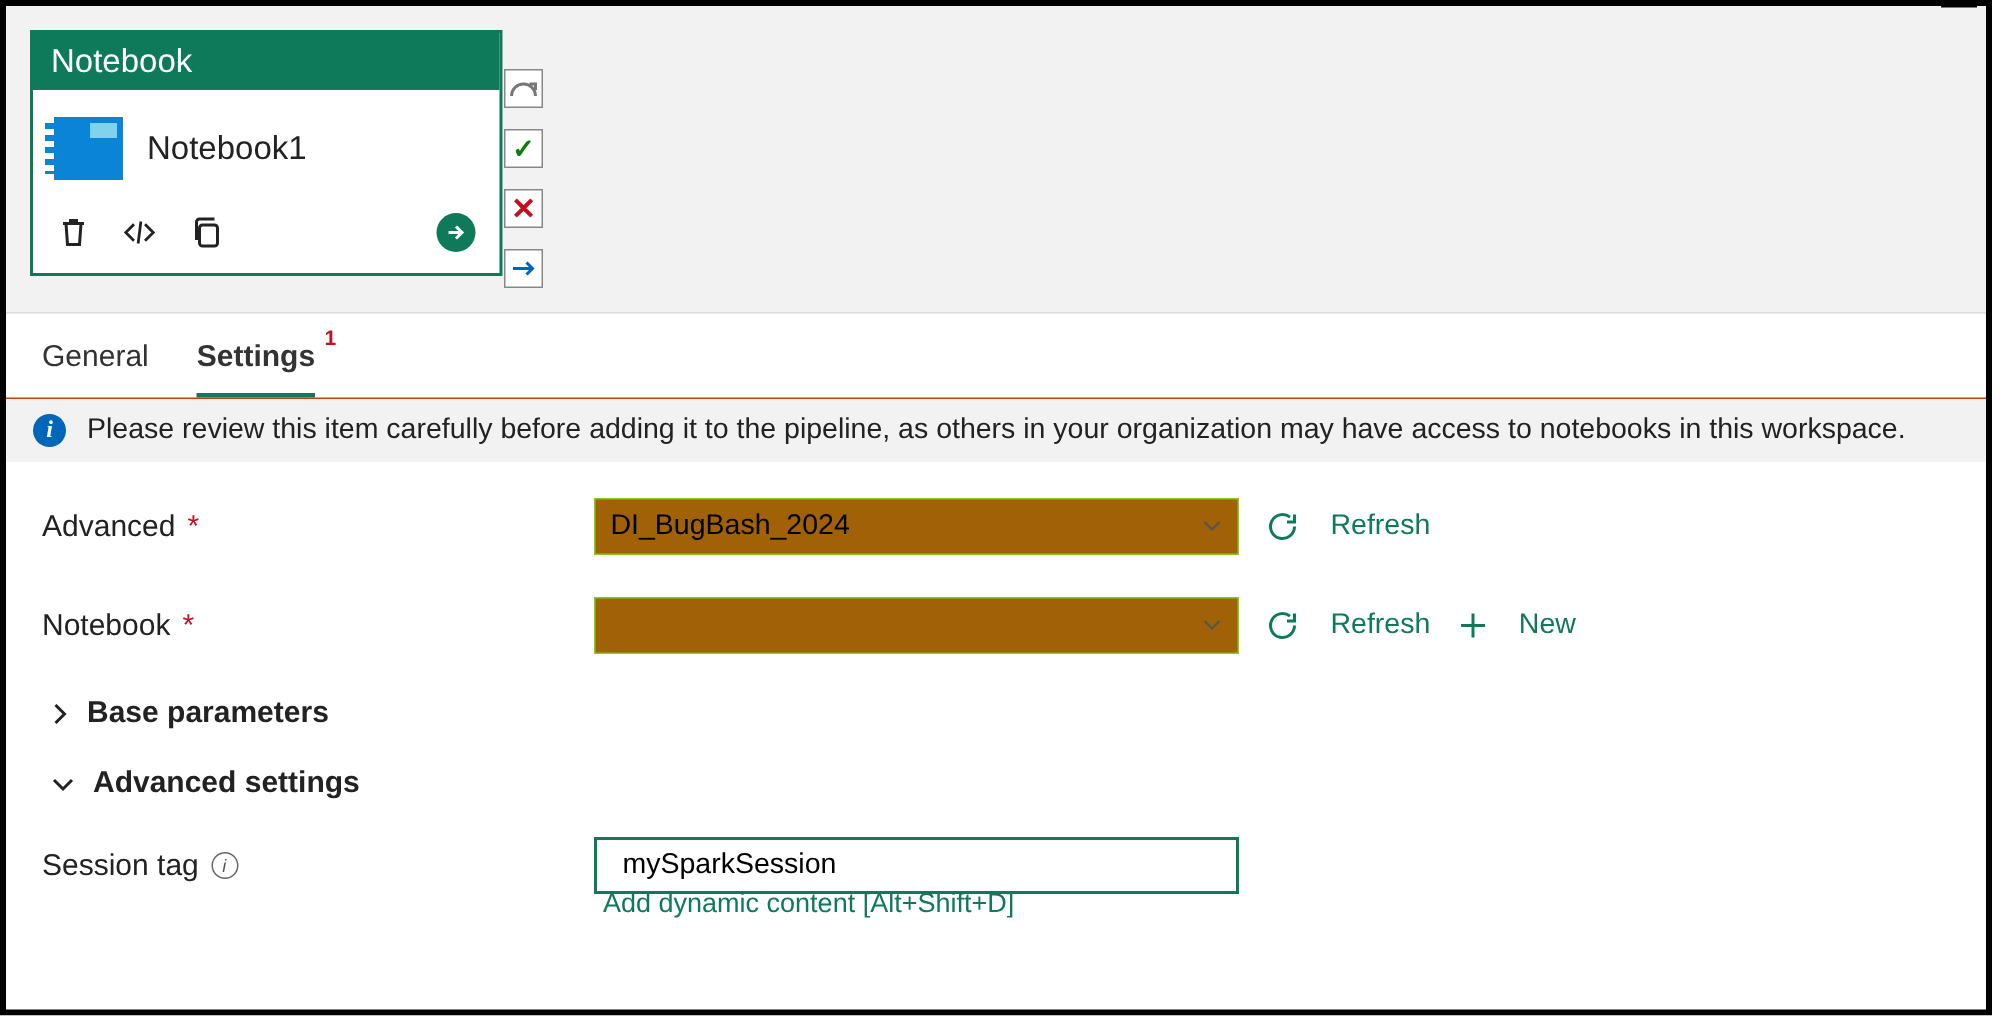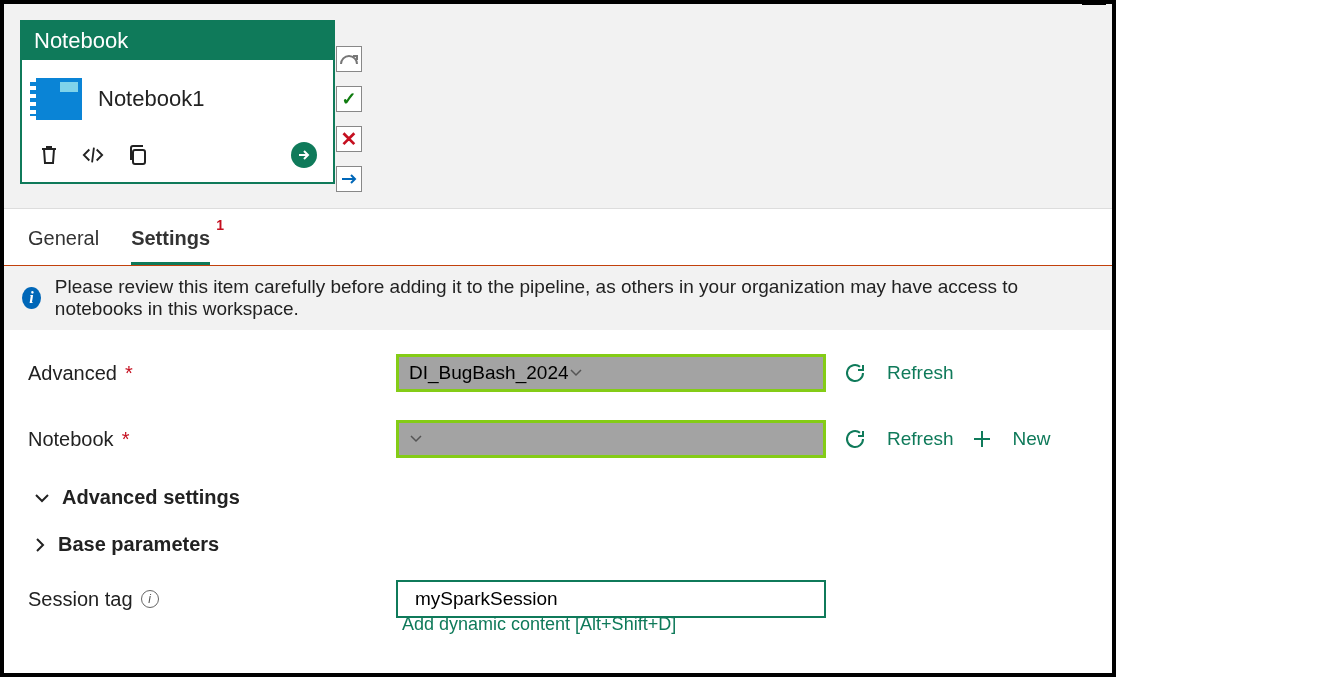--- a/index.html
+++ b/index.html
@@ -4,7 +4,7 @@
 <style>
   * { box-sizing: border-box; font-family: "Segoe UI", Arial, sans-serif; }
   body { margin: 0; padding: 0; background: #fff; }
-  .frame { width: 1116px; height: 677px; border: 4px solid #000; position: relative; overflow: hidden; }
+  .frame { width: 1328px; height: 677px; border: 4px solid #000; position: relative; overflow: hidden; }
 
   .canvas-area { background: #f2f2f2; height: 205px; position: relative; border-bottom: 1px solid #ddd; }
 

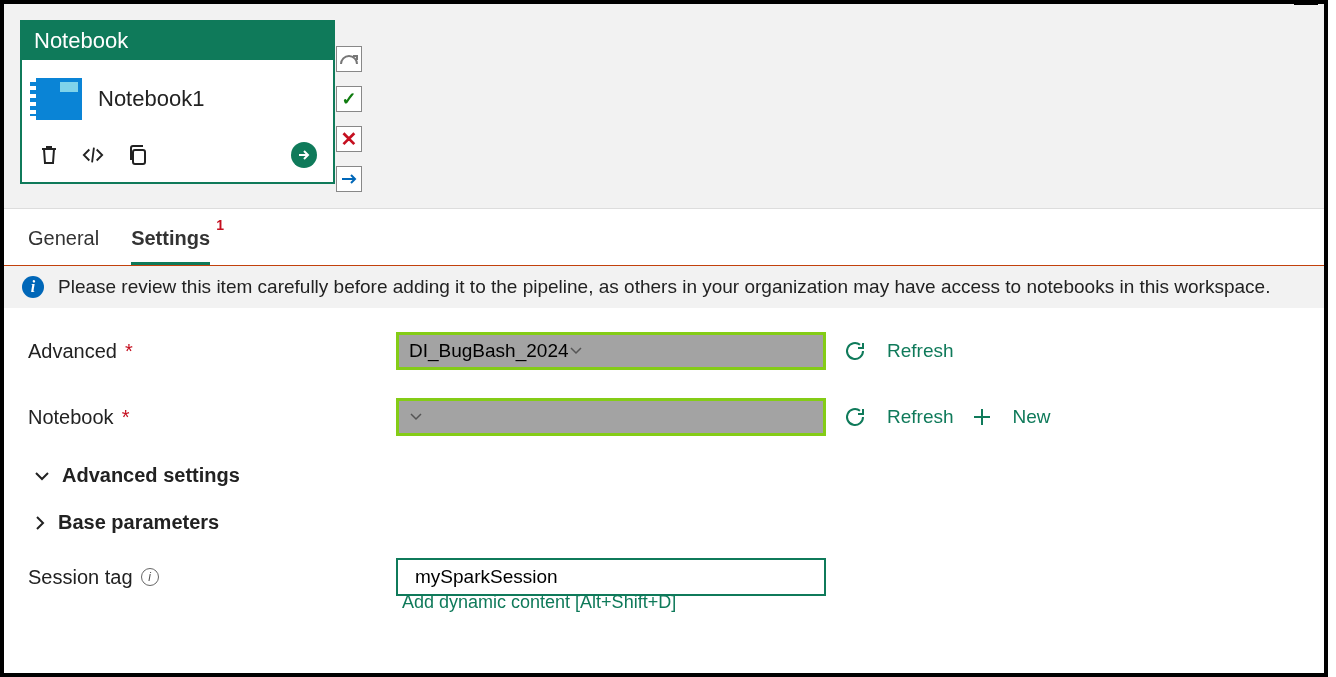--- a/index.html
+++ b/index.html
@@ -64,8 +64,8 @@
   .form-label { width: 350px; font-size:20px; color:#222; display:flex; align-items:center; gap:8px; }
   .req { color:#c50f1f; }
   .select-box {
-    width: 430px; height:38px; border:3px solid #84cc16; display:flex; align-items:center;
-    padding:0 10px; font-size:19px; background:#a3a3a3; cursor:pointer;
+    width: 430px; height:38px; border:1px solid #84cc16; display:flex; align-items:center;
+    justify-content:space-between; padding:0 10px; font-size:19px; background:#a16207; cursor:pointer;
   }
   .text-input {
     width:430px; height:38px; border:2px solid #0f7a5a; padding:0 17px; font-size:19px; outline:none;

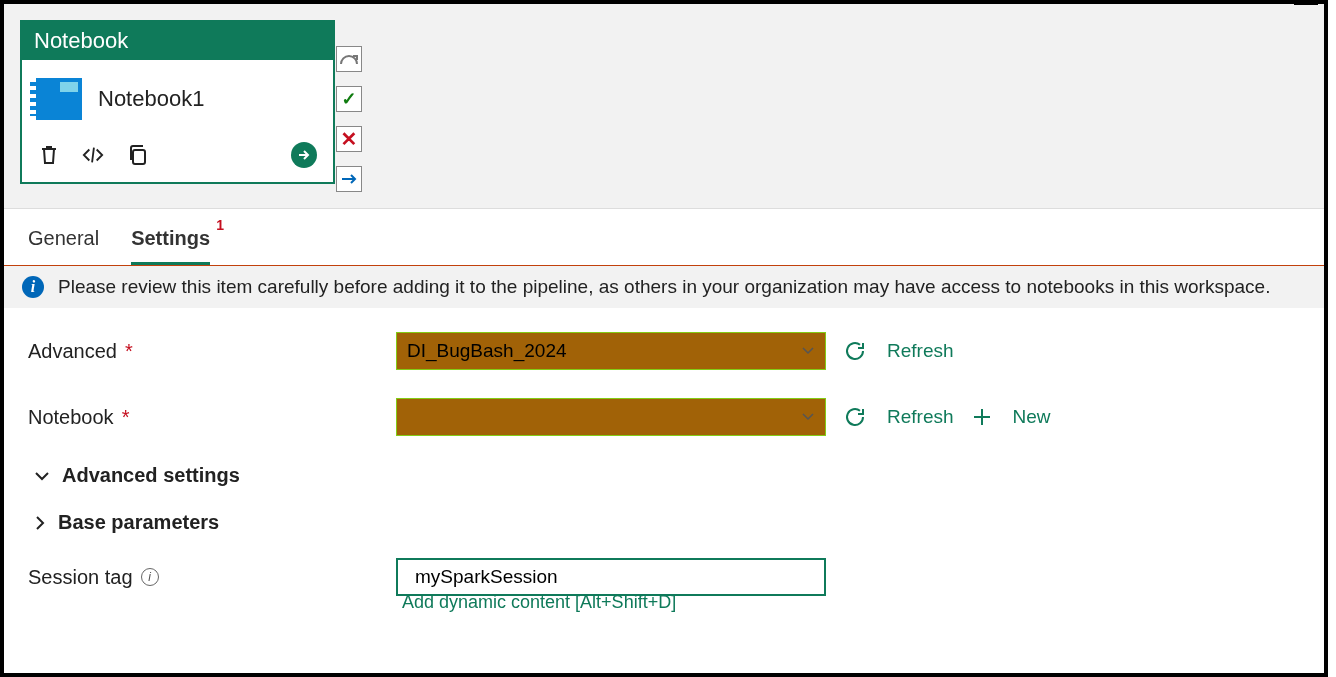--- a/index.html
+++ b/index.html
@@ -192,19 +192,19 @@
     </div>
 
     <div class="expander">
+      <svg width="12" height="16" viewBox="0 0 12 16" fill="none" stroke="#222" stroke-width="2">
+          <path d="M3 2l6 6-6 6"></path>
+        </svg>
+      <span>Base parameters</span>
+    </div>
+
+    <div class="expander">
       <svg width="16" height="12" viewBox="0 0 16 12" fill="none" stroke="#222" stroke-width="2">
           <path d="M2 3l6 6 6-6"></path>
         </svg>
       <span>Advanced settings</span>
     </div>
 
-    <div class="expander">
-      <svg width="12" height="16" viewBox="0 0 12 16" fill="none" stroke="#222" stroke-width="2">
-          <path d="M3 2l6 6-6 6"></path>
-        </svg>
-      <span>Base parameters</span>
-    </div>
-
     <div class="form-row" style="margin-bottom:16px;">
       <div class="form-label">
         <span>Session tag</span>

